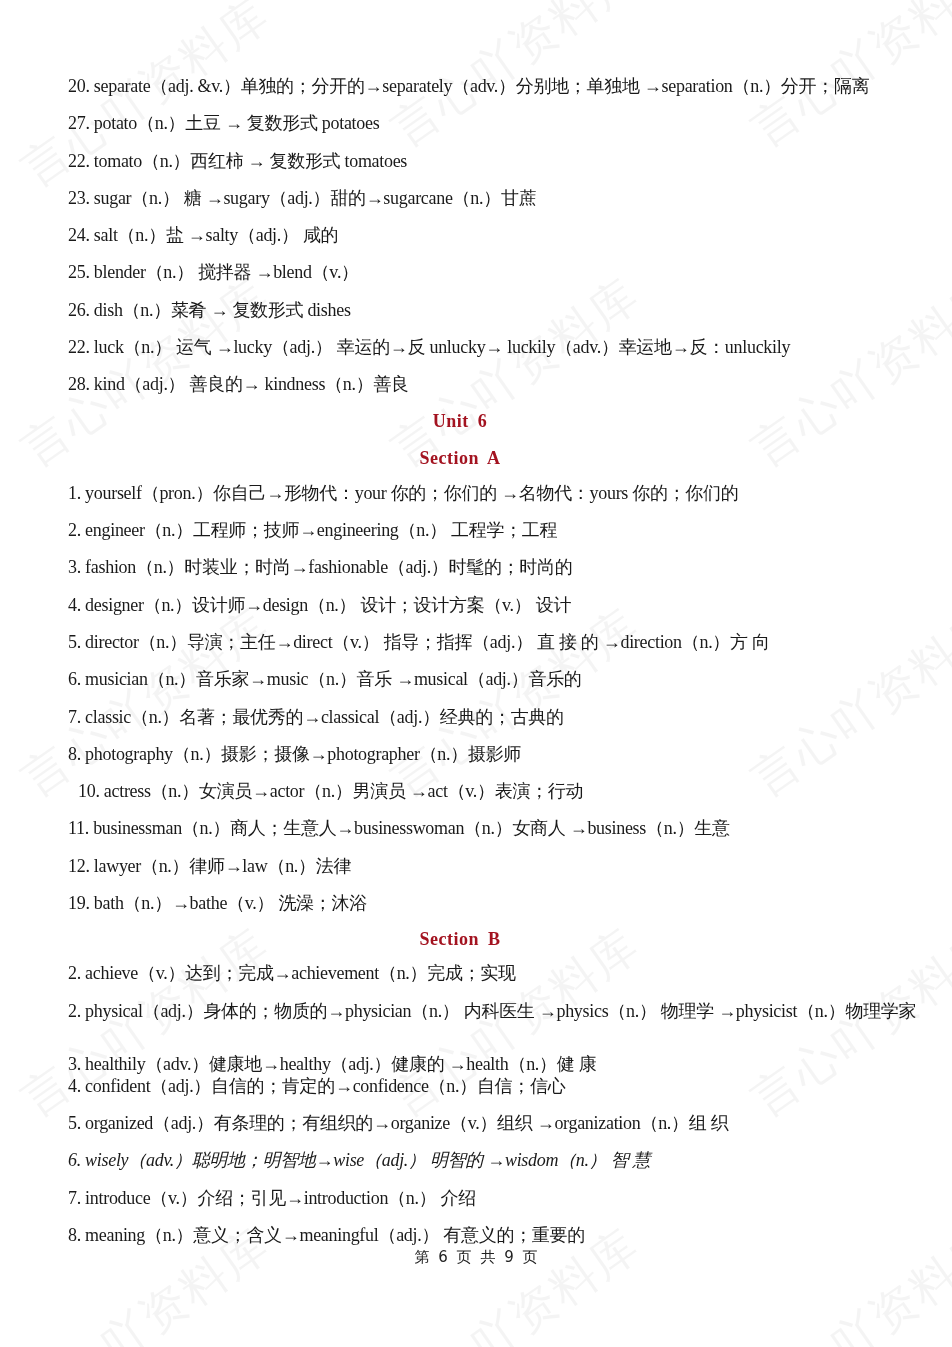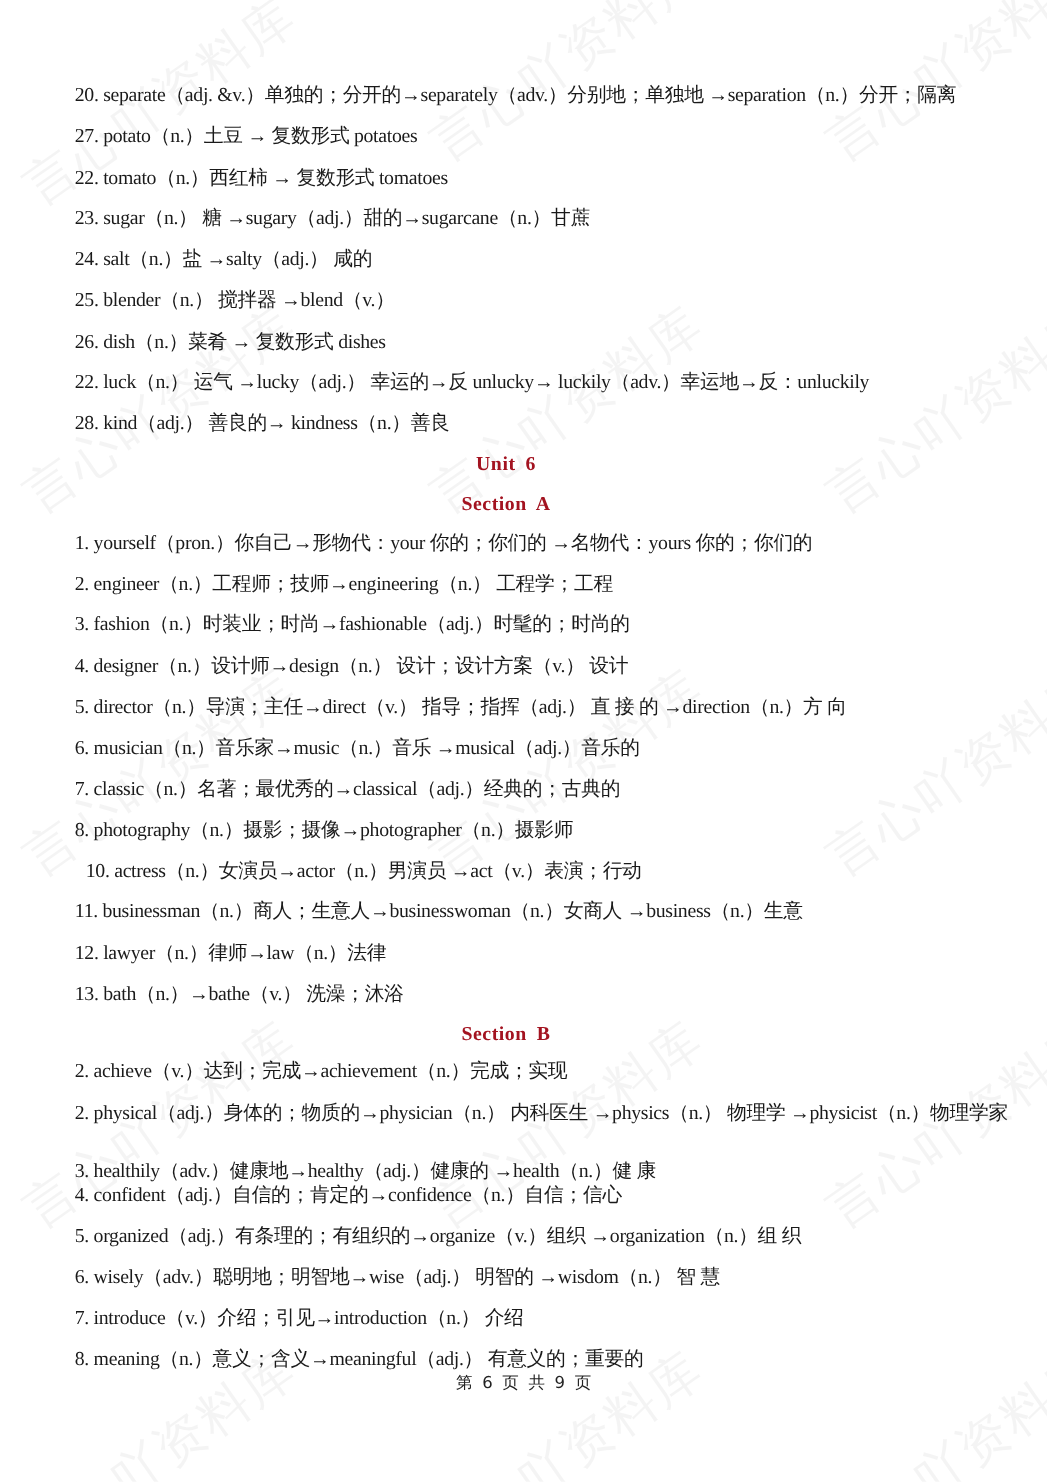--- a/index.html
+++ b/index.html
@@ -117,7 +117,7 @@
     <div class="line" style="top:780px;margin-left:10px;">10. actress（n.）女演员→actor（n.）男演员 →act（v.）表演；行动</div>
     <div class="line" style="top:817px;">11. businessman（n.）商人；生意人→businesswoman（n.）女商人 →business（n.）生意</div>
     <div class="line" style="top:855px;">12. lawyer（n.）律师→law（n.）法律</div>
-    <div class="line" style="top:892px;">13. bath（n.）→bathe（v.） 洗澡；沐浴</div>
+    <div class="line" style="top:892px;">19. bath（n.）→bathe（v.） 洗澡；沐浴</div>
   </div>
 
   <div class="heading" style="top:929px;">Section  B</div>

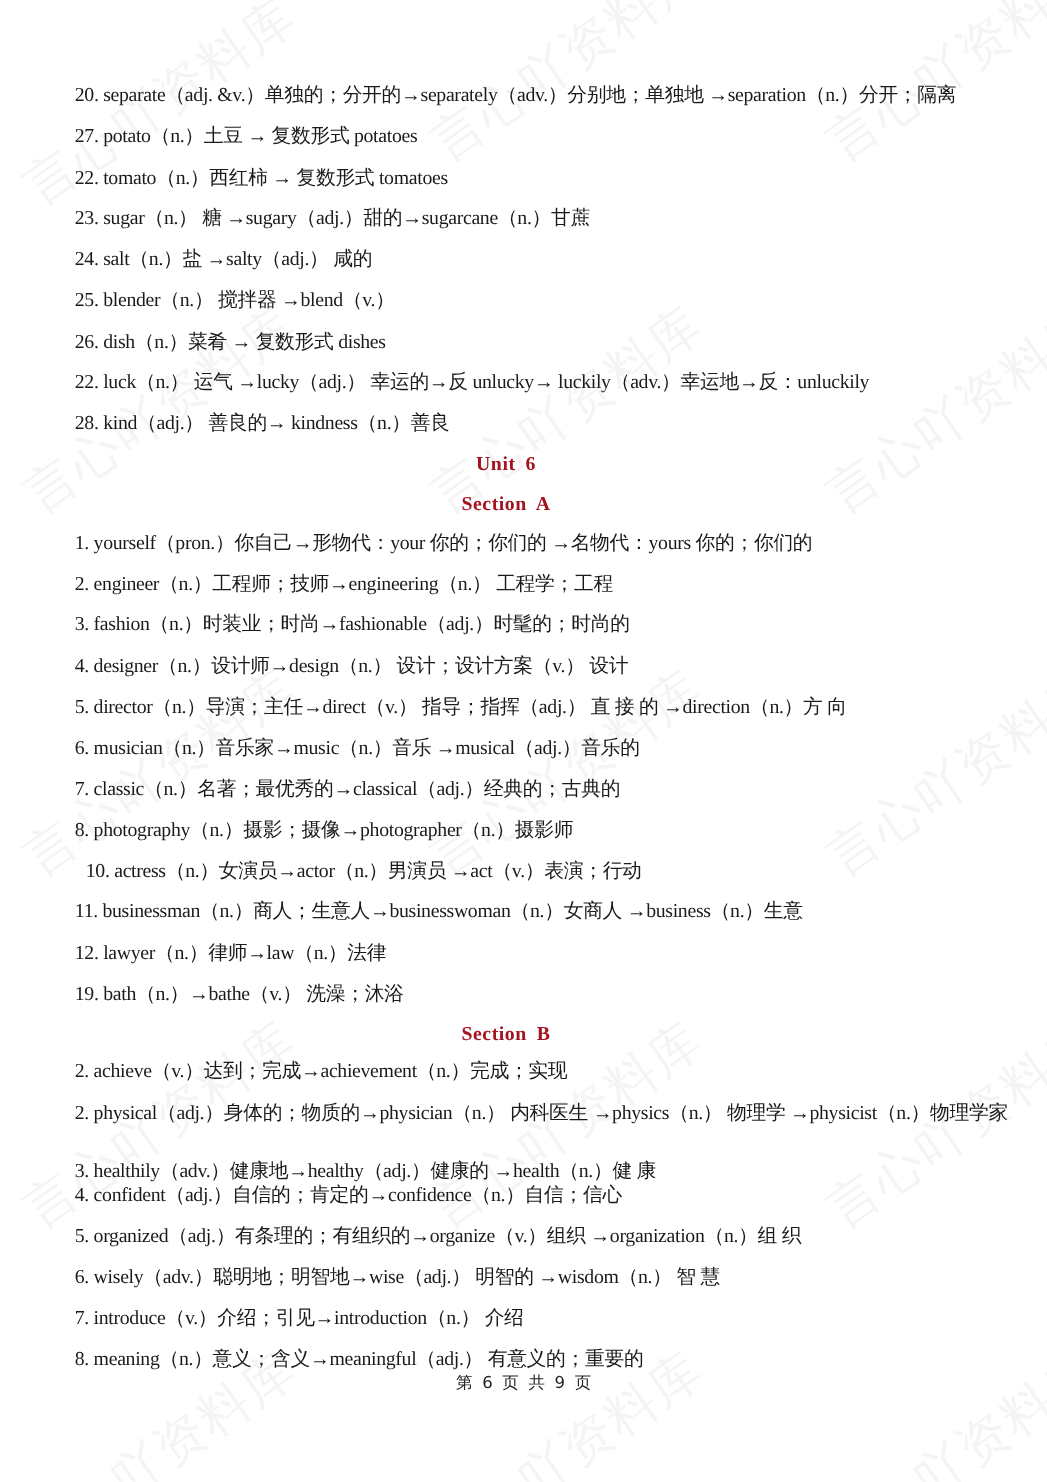--- a/index.html
+++ b/index.html
@@ -128,7 +128,7 @@
     <div class="line" style="top:1016px;margin-top:37px;">3. healthily（adv.）健康地→healthy（adj.）健康的 →health（n.）健 康</div>
     <div class="line" style="top:1075px;">4. confident（adj.）自信的；肯定的→confidence（n.）自信；信心</div>
     <div class="line" style="top:1112px;">5. organized（adj.）有条理的；有组织的→organize（v.）组织 →organization（n.）组 织</div>
-    <div class="line" style="top:1149px;">6. wisely（adv.）聪明地；明智地→wise（adj.） 明智的 →wisdom（n.） 智 慧</div>
+    <div class="line" style="top:1149px;font-style:italic;">6. wisely（adv.）聪明地；明智地→wise（adj.） 明智的 →wisdom（n.） 智 慧</div>
     <div class="line" style="top:1187px;">7. introduce（v.）介绍；引见→introduction（n.） 介绍</div>
     <div class="line" style="top:1224px;">8. meaning（n.）意义；含义→meaningful（adj.） 有意义的；重要的</div>
   </div>

